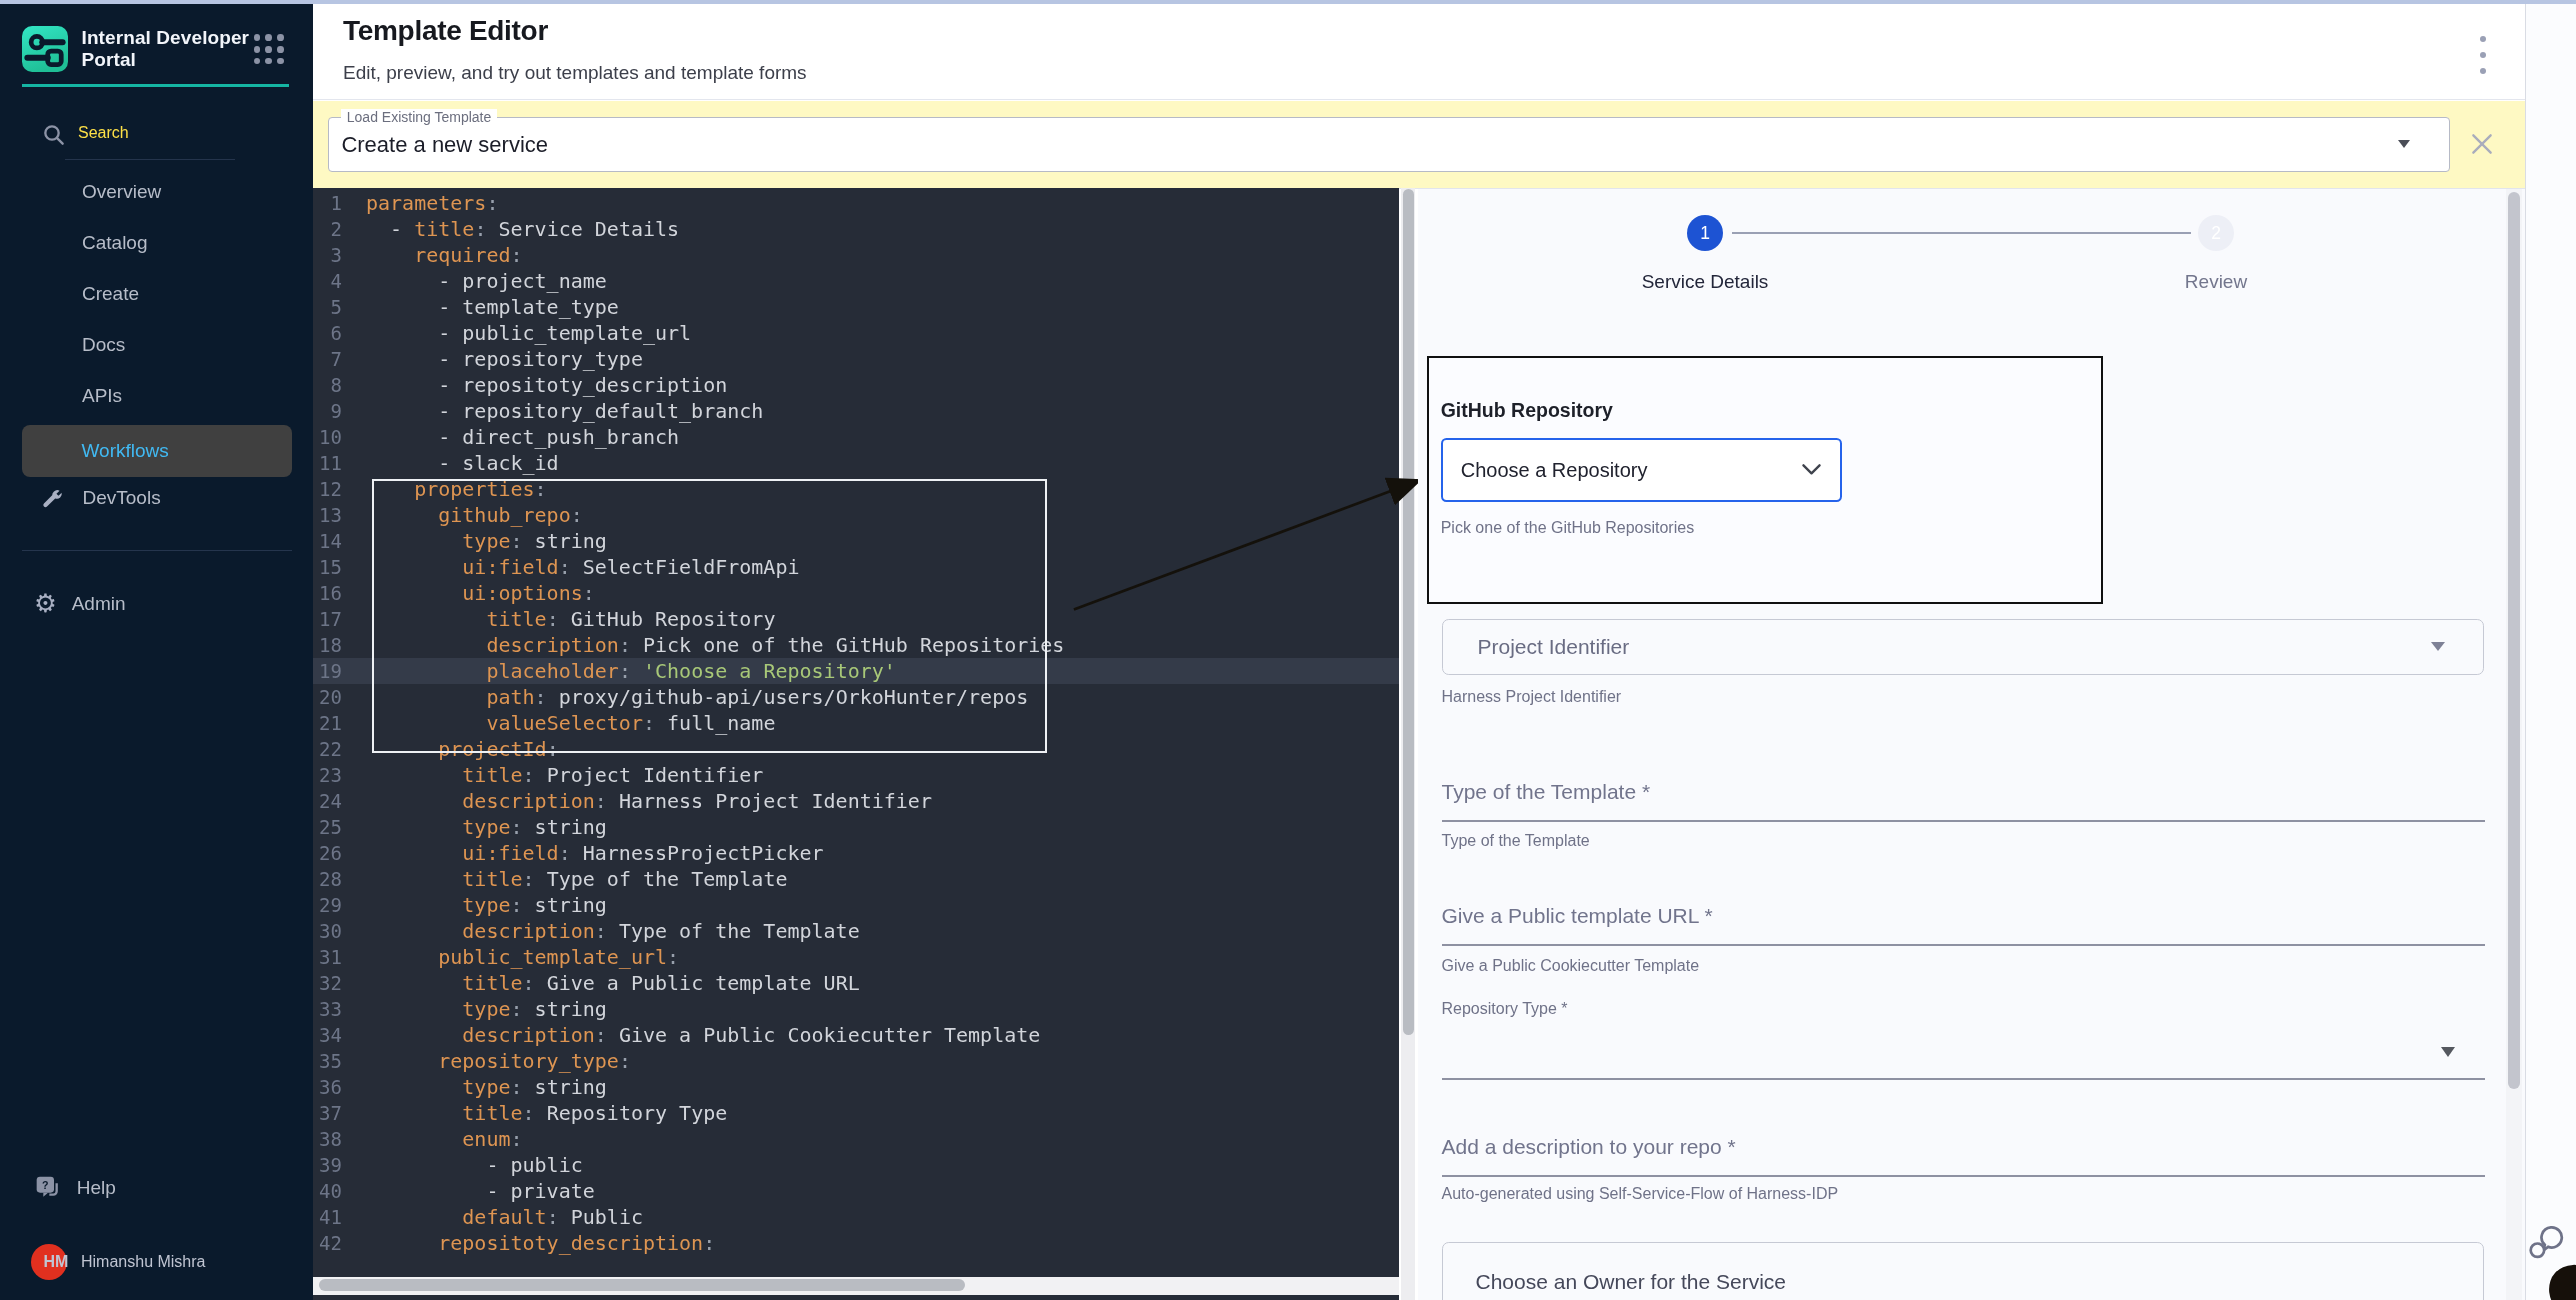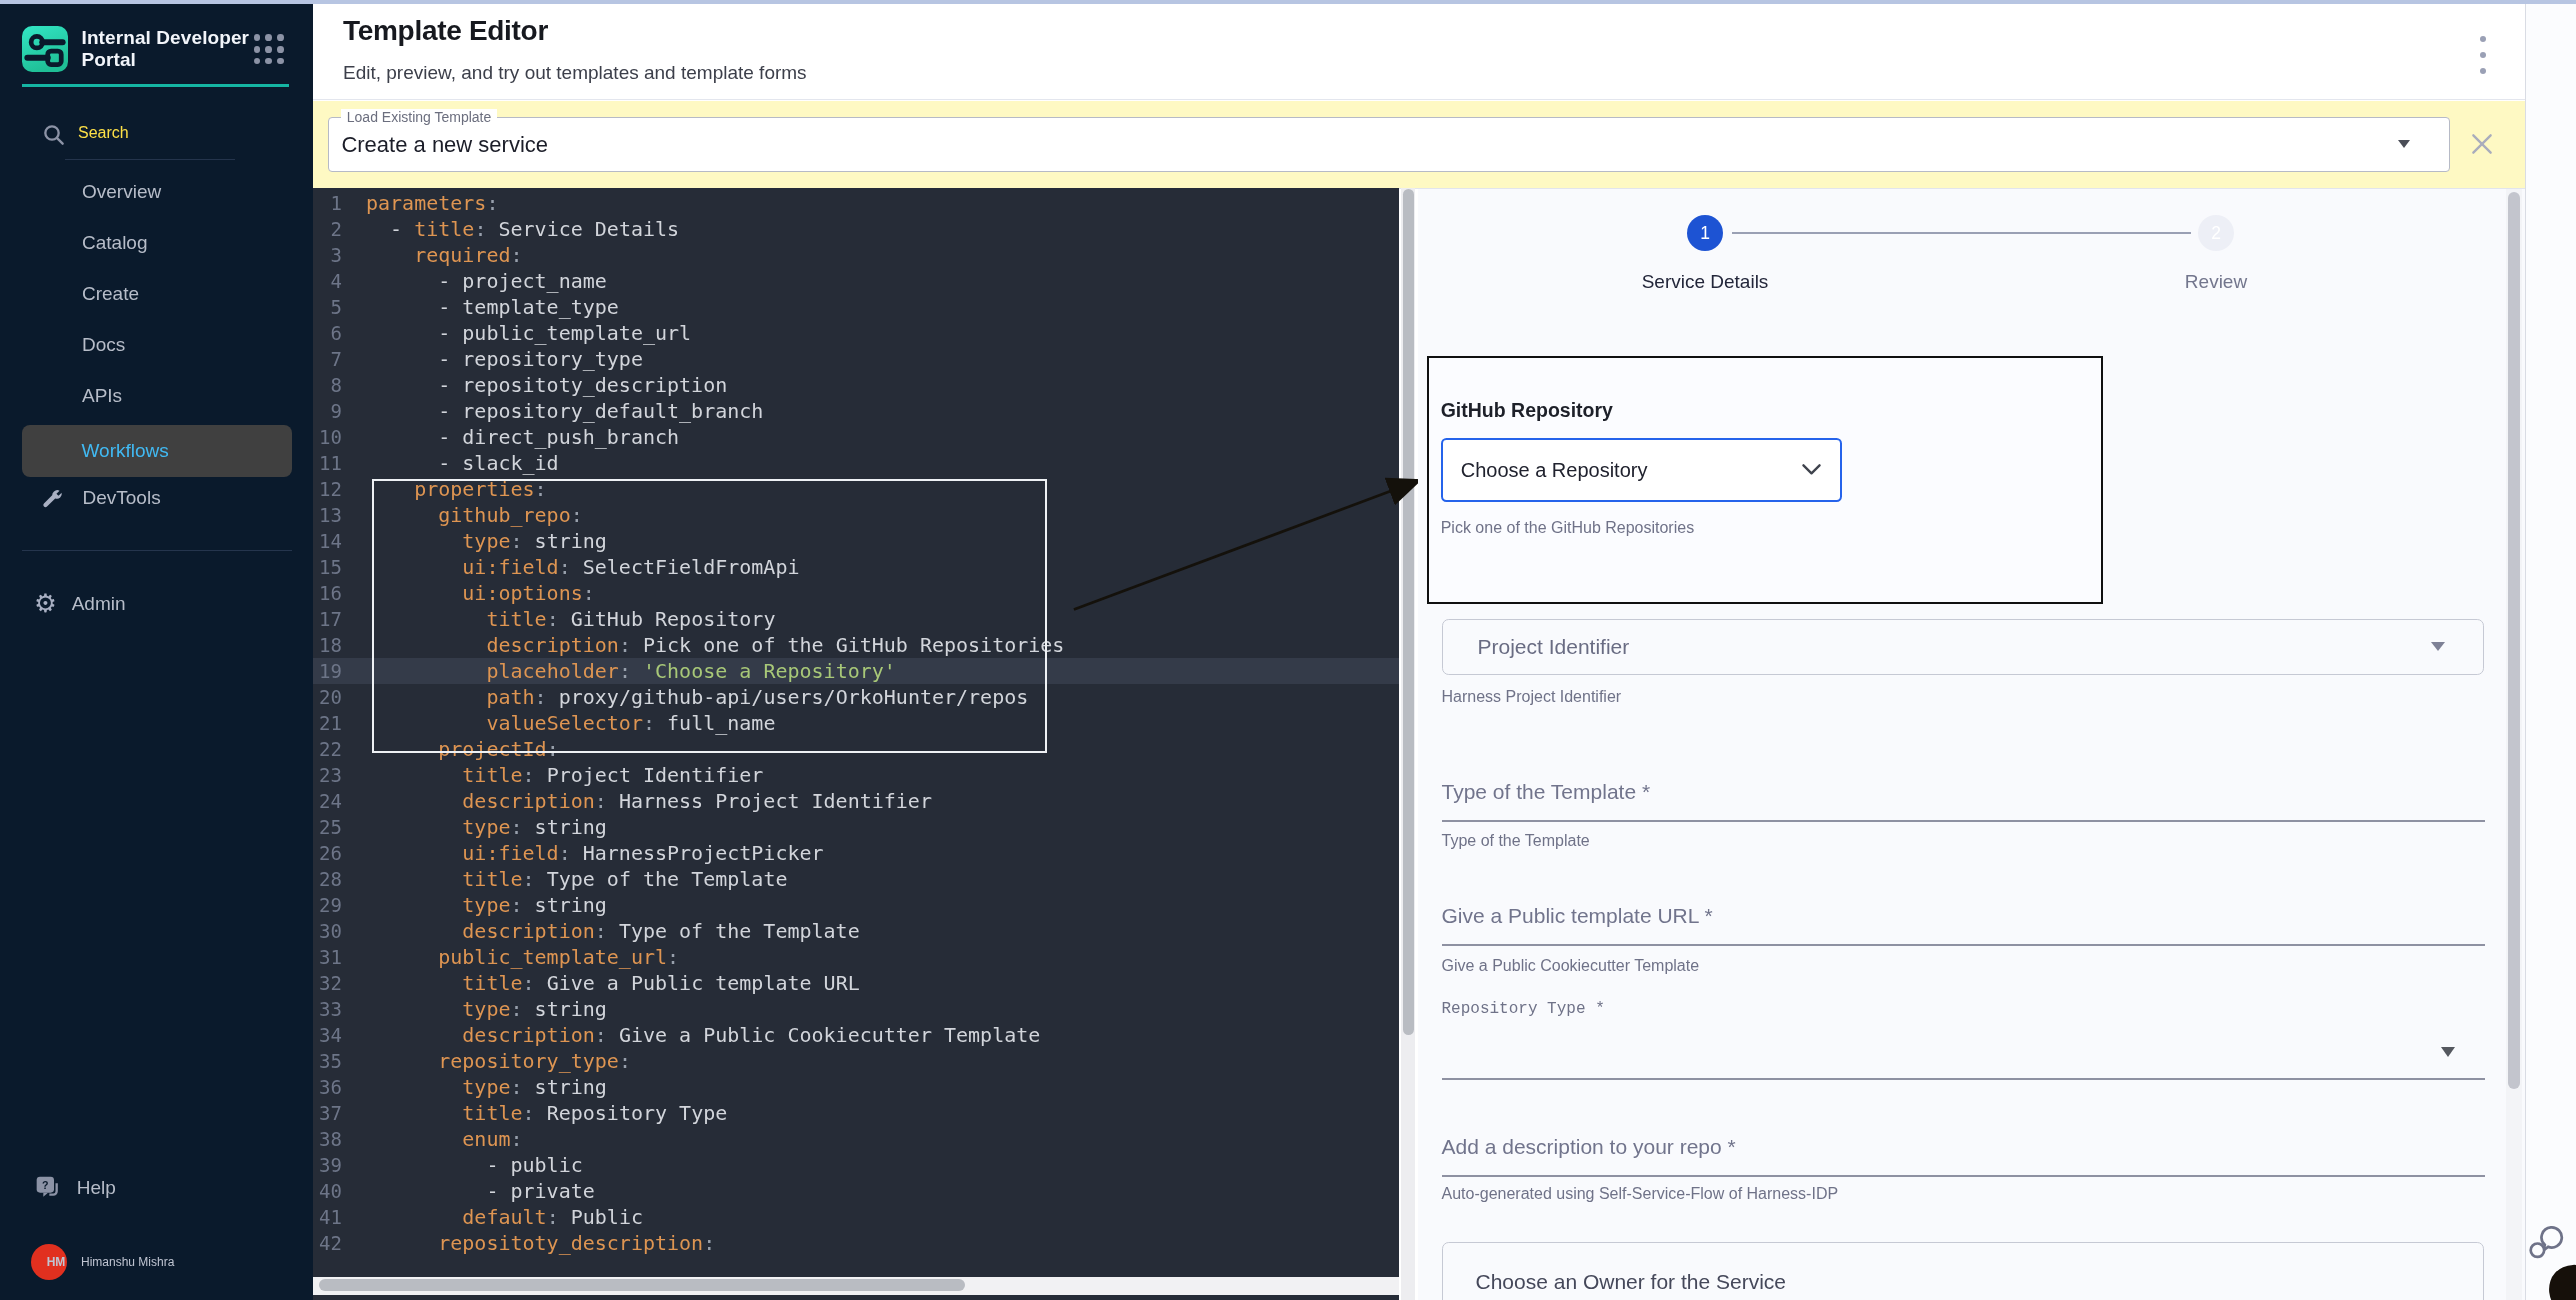--- a/index.html
+++ b/index.html
@@ -118,7 +118,7 @@
   .underline{height:2px;background:#8e91a2;}
   .f-label{color:#71748c;font-size:21px;}
   .f-helper{color:#6f7288;font-size:16px;}
-  .small-label{color:#6f7288;font-size:16px;font-family:Liberation Mono, monospace;}
+  .small-label{color:#6f7288;font-size:16px;}
 
   .panel-vtrack{left:2506px;top:189px;width:16px;height:1111px;background:#f3f4f7;}
   .panel-vthumb{left:2508px;top:192px;width:12px;height:897px;background:#c3c5cd;border-radius:6px;}

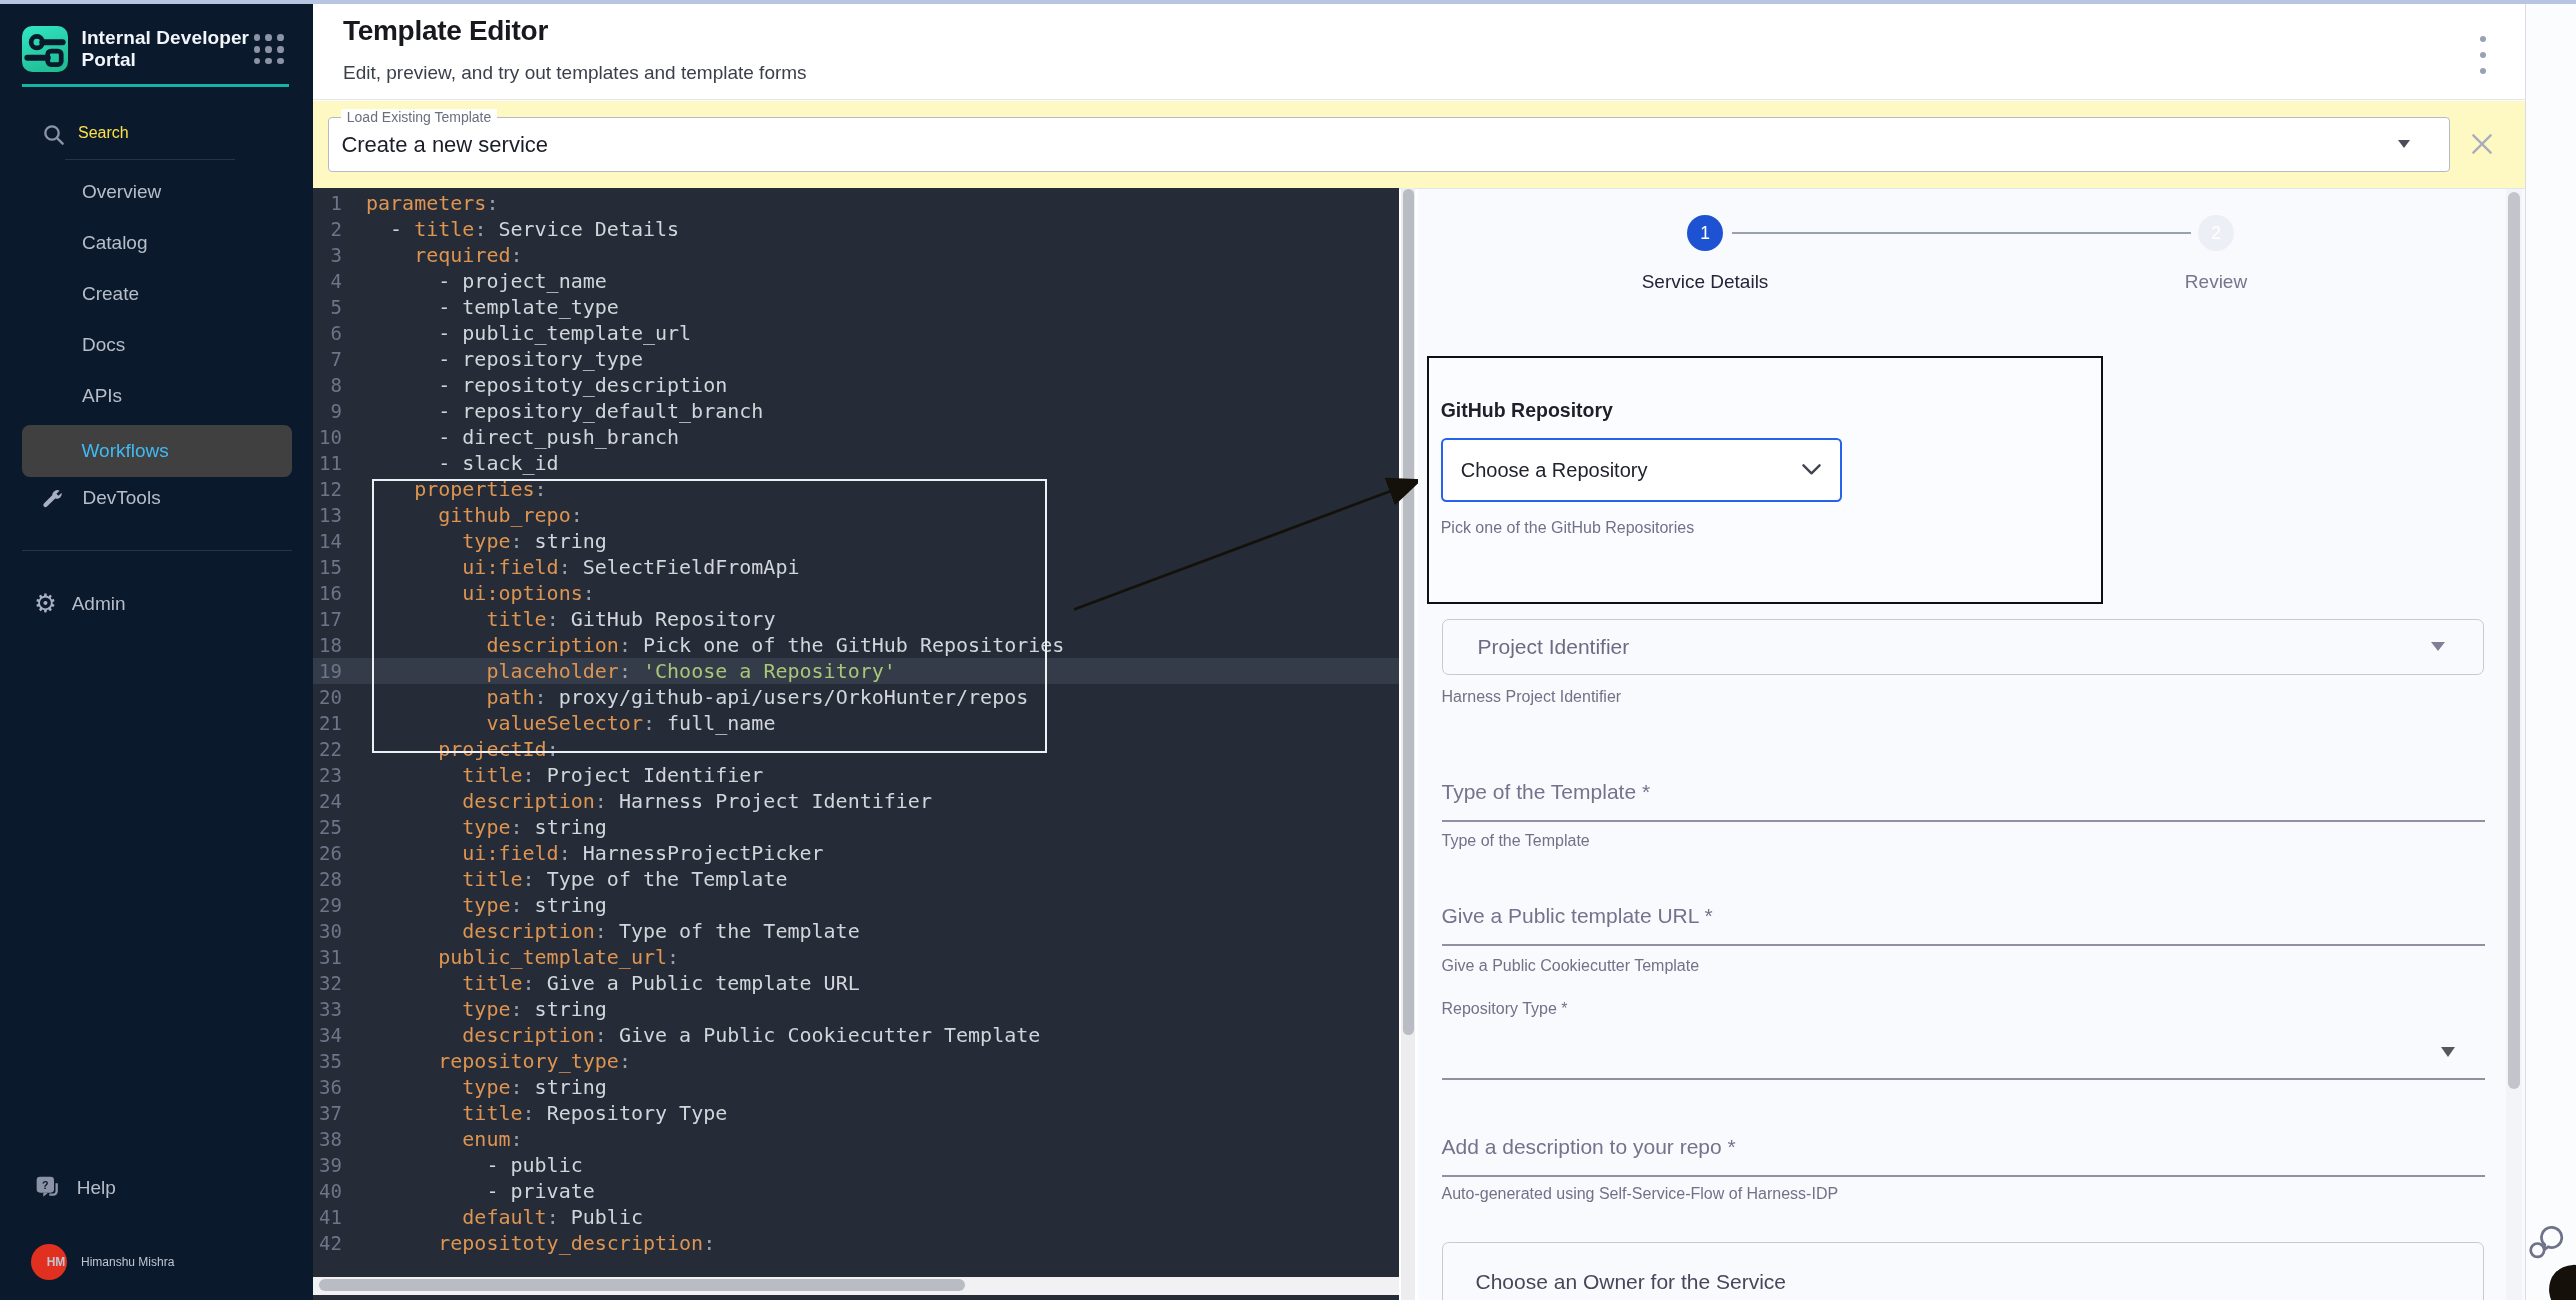--- a/index.html
+++ b/index.html
@@ -44,7 +44,7 @@
   .avatar{margin-left:31px;width:36px;height:36px;border-radius:50%;background:#e1301f;
           display:flex;align-items:center;justify-content:center;color:#fff;
           font-size:14px;font-weight:700;}
-  .user-row span{margin-left:14px;color:#c0c5d2;font-size:12px;}
+  .user-row span{margin-left:14px;color:#c0c5d2;font-size:16px;}
 
   
   .header{left:313px;top:4px;width:2212px;height:95px;background:#ffffff;

